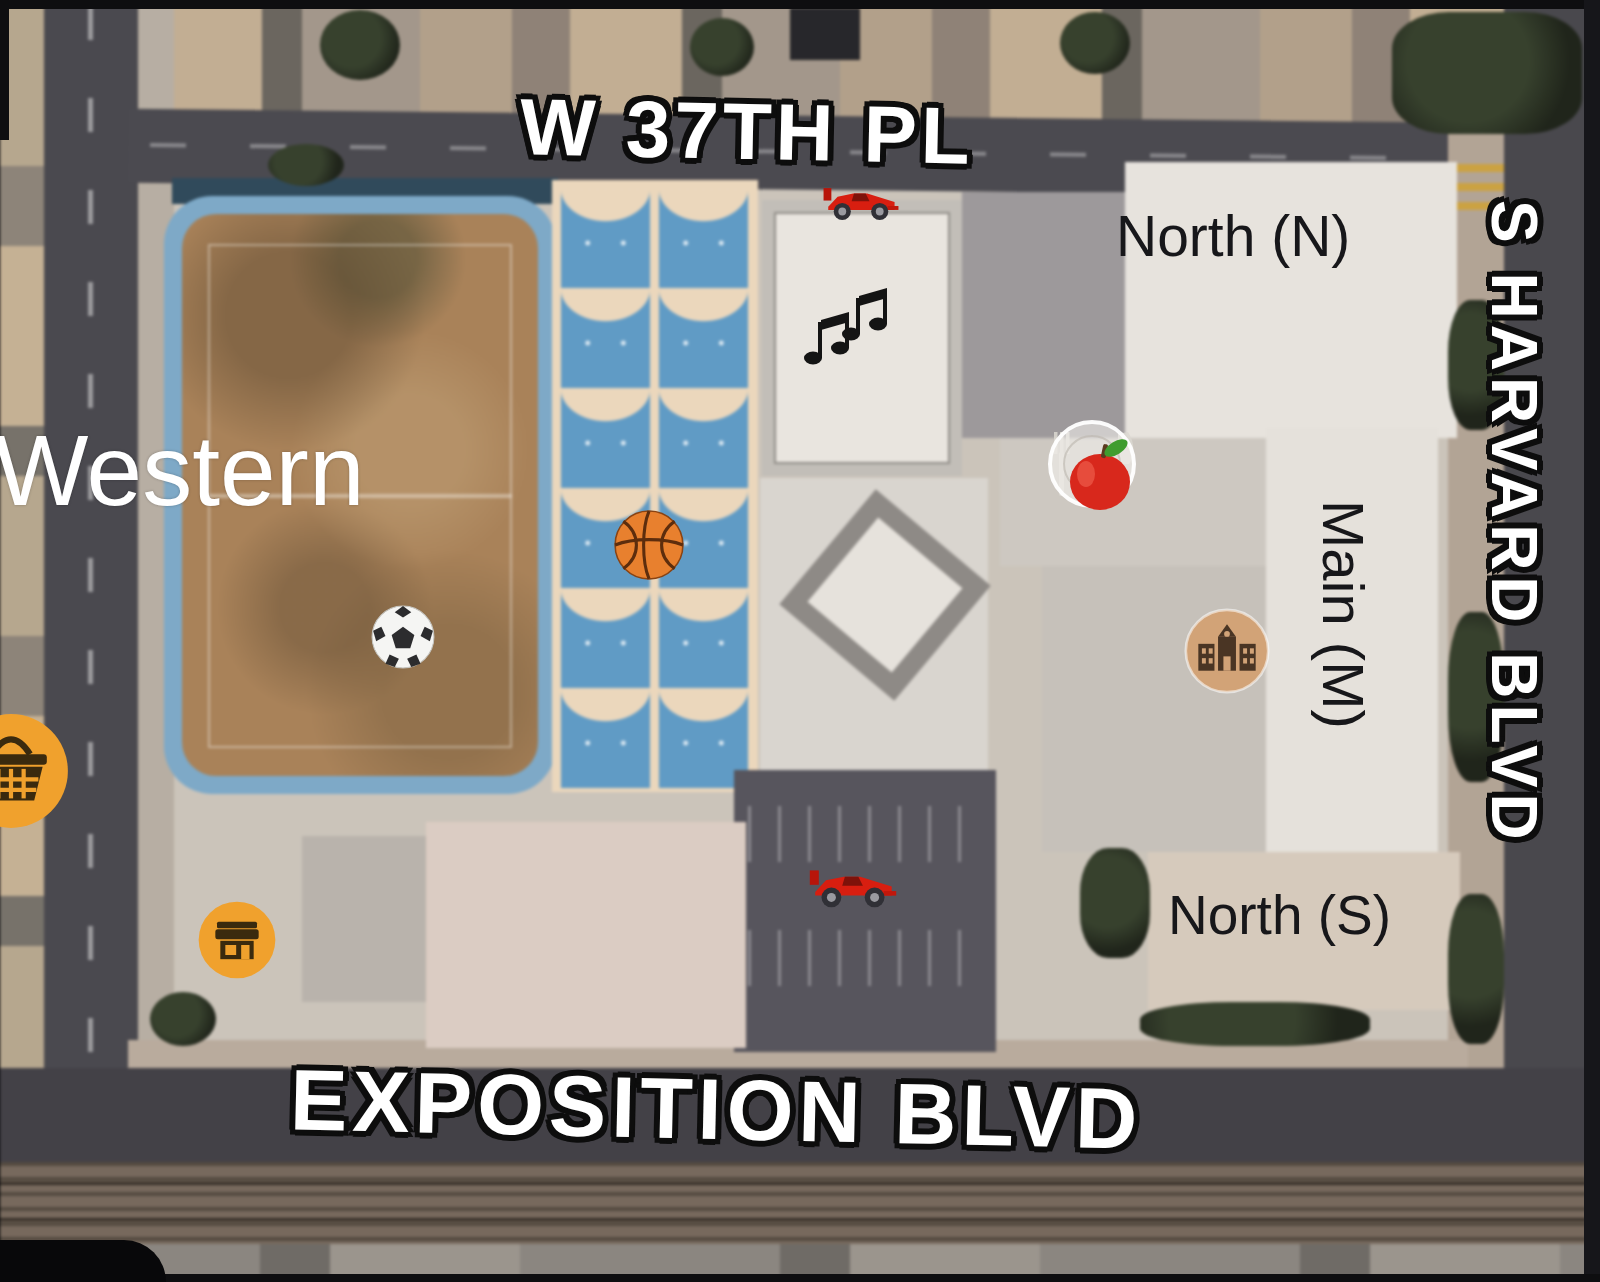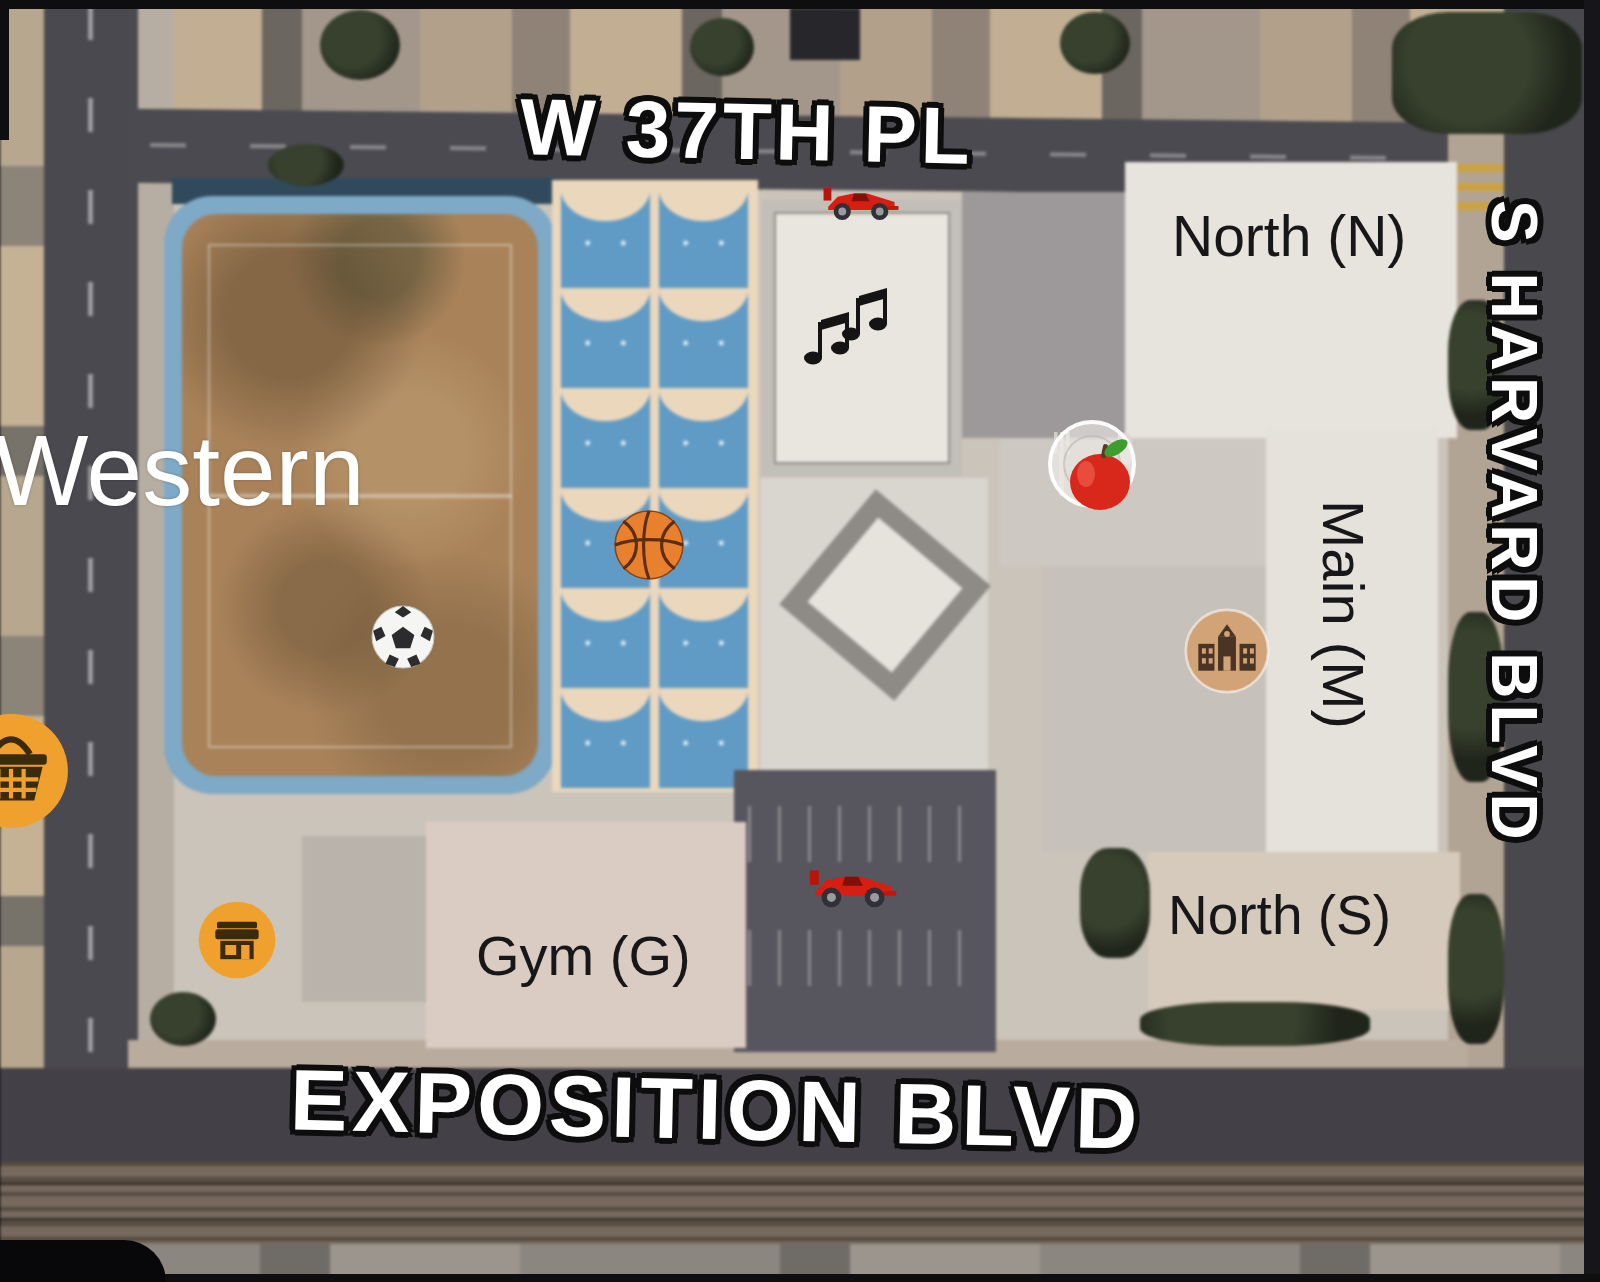--- a/index.html
+++ b/index.html
@@ -126,7 +126,7 @@
 
   <div class="label" style="left:-6px;top:420px;font-size:100px;color:#ffffff;font-weight:400;text-shadow:0 0 3px rgba(0,0,0,.25);">Western</div>
 
-  <div class="label campus" style="left:1172px;top:208px;font-size:57px;">North (N)</div>
+  <div class="label campus" style="left:1116px;top:208px;font-size:57px;">North (N)</div>
 
   <div class="label campus vert" style="left:1314px;top:500px;font-size:58px;">Main (M)</div>
 

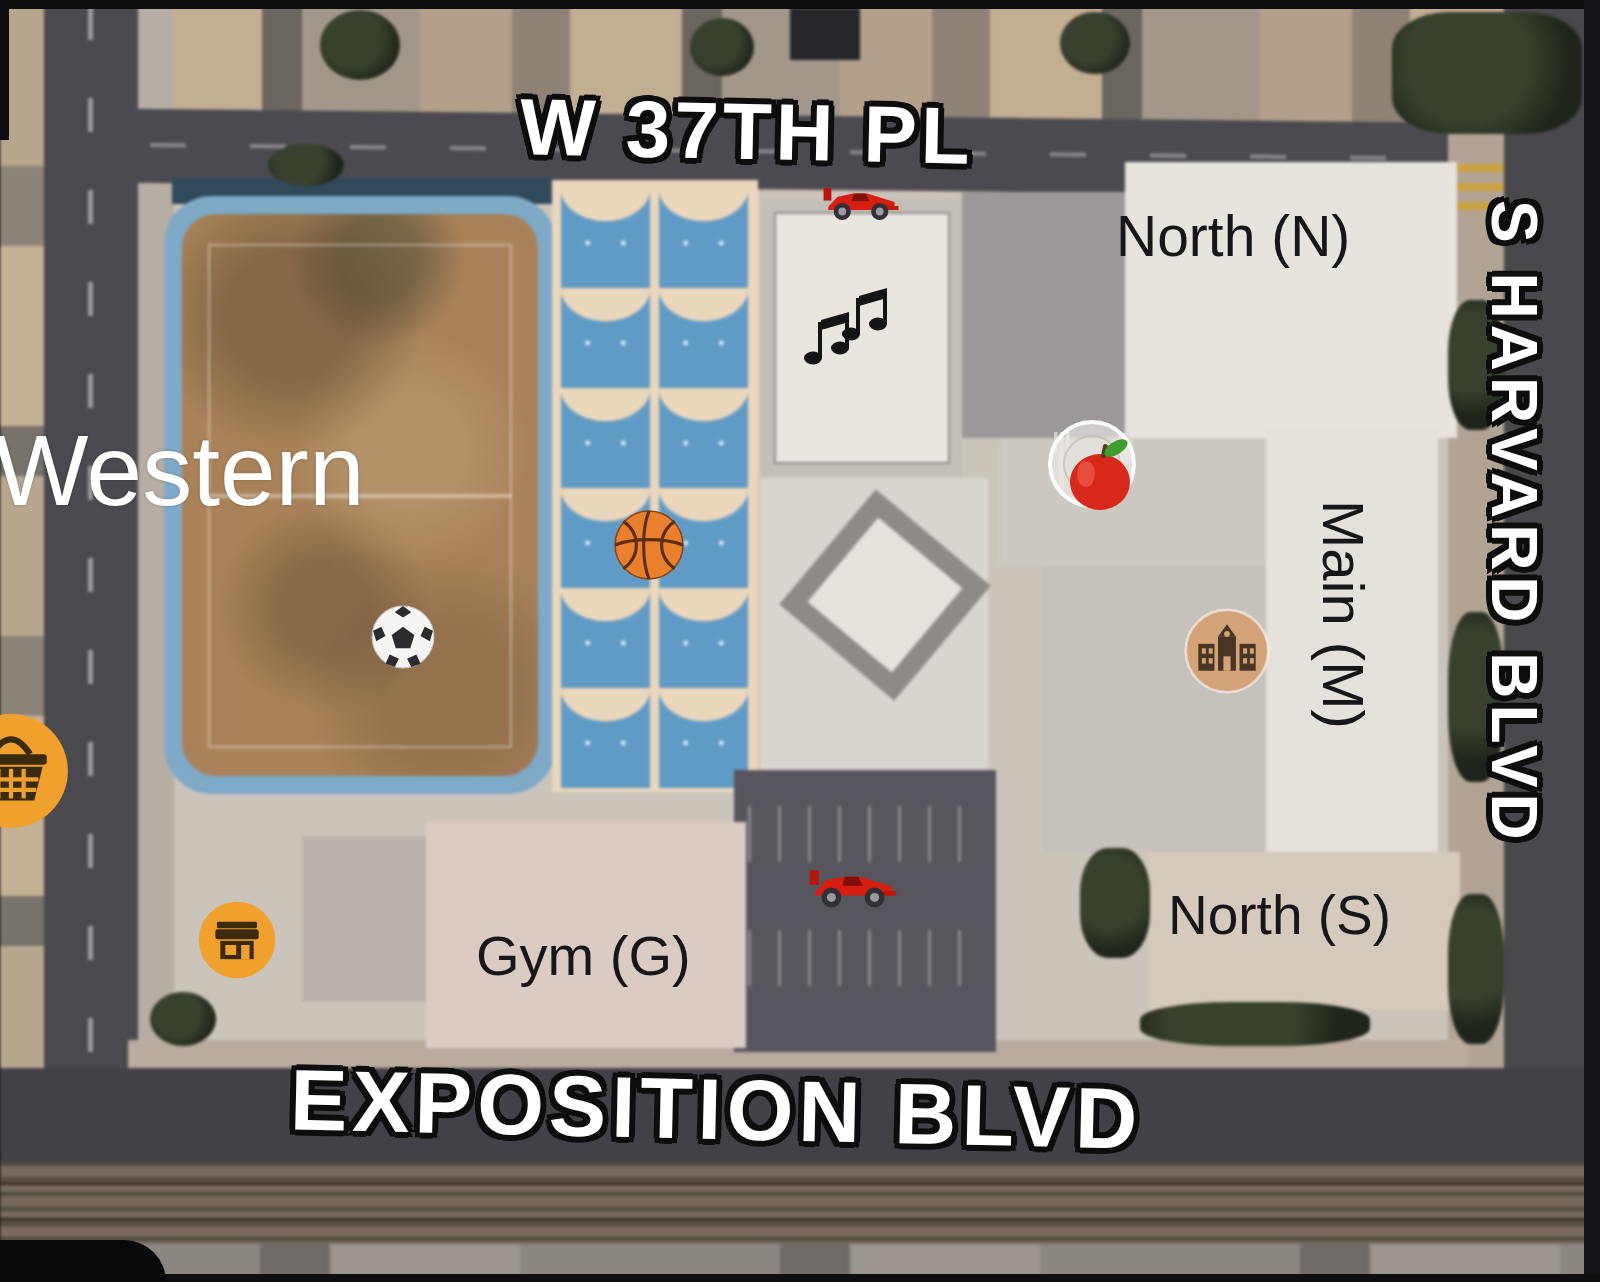--- a/index.html
+++ b/index.html
@@ -132,7 +132,6 @@
 
   <div class="label campus" style="left:1168px;top:888px;font-size:55px;">North (S)</div>
 
-  <div class="label campus" style="left:476px;top:928px;font-size:56px;">Gym (G)</div>
 
   <div class="marker" style="left:822px;top:172px;width:78px;height:54px;">
     <svg viewBox="0 0 100 60" width="78" height="54">

